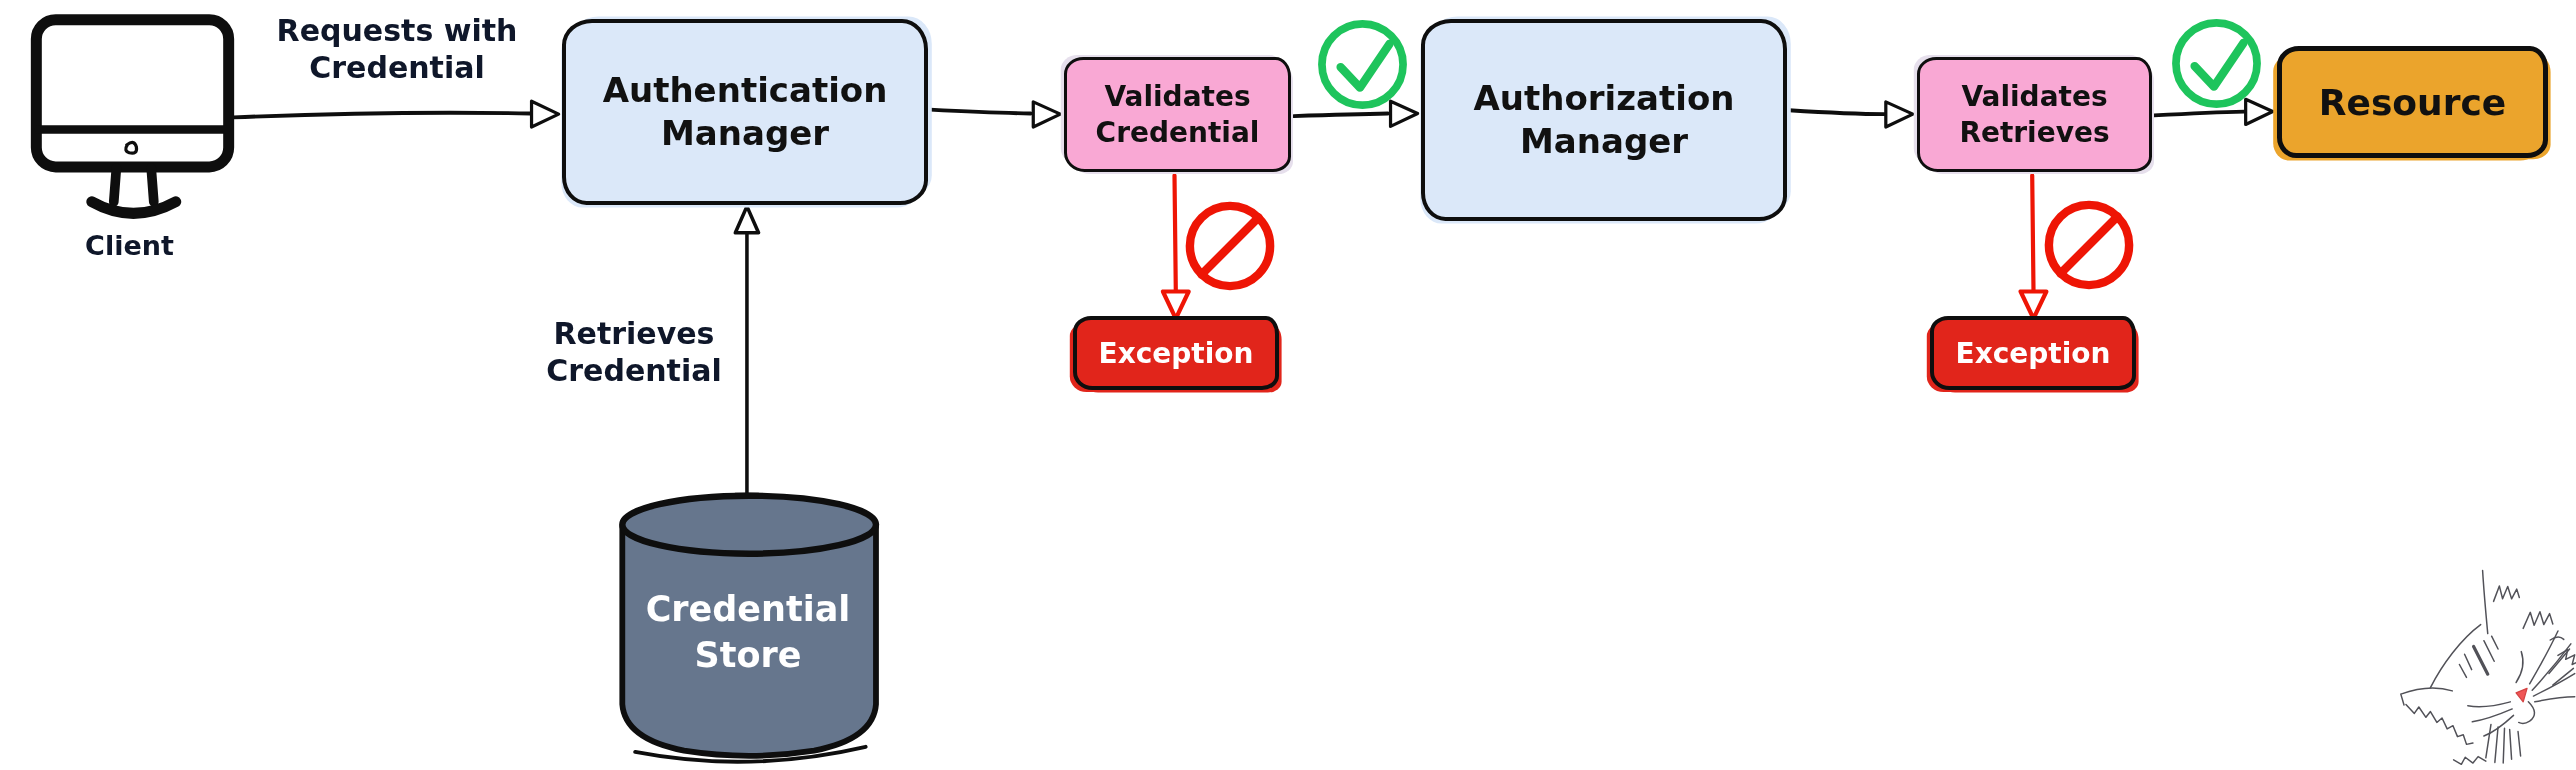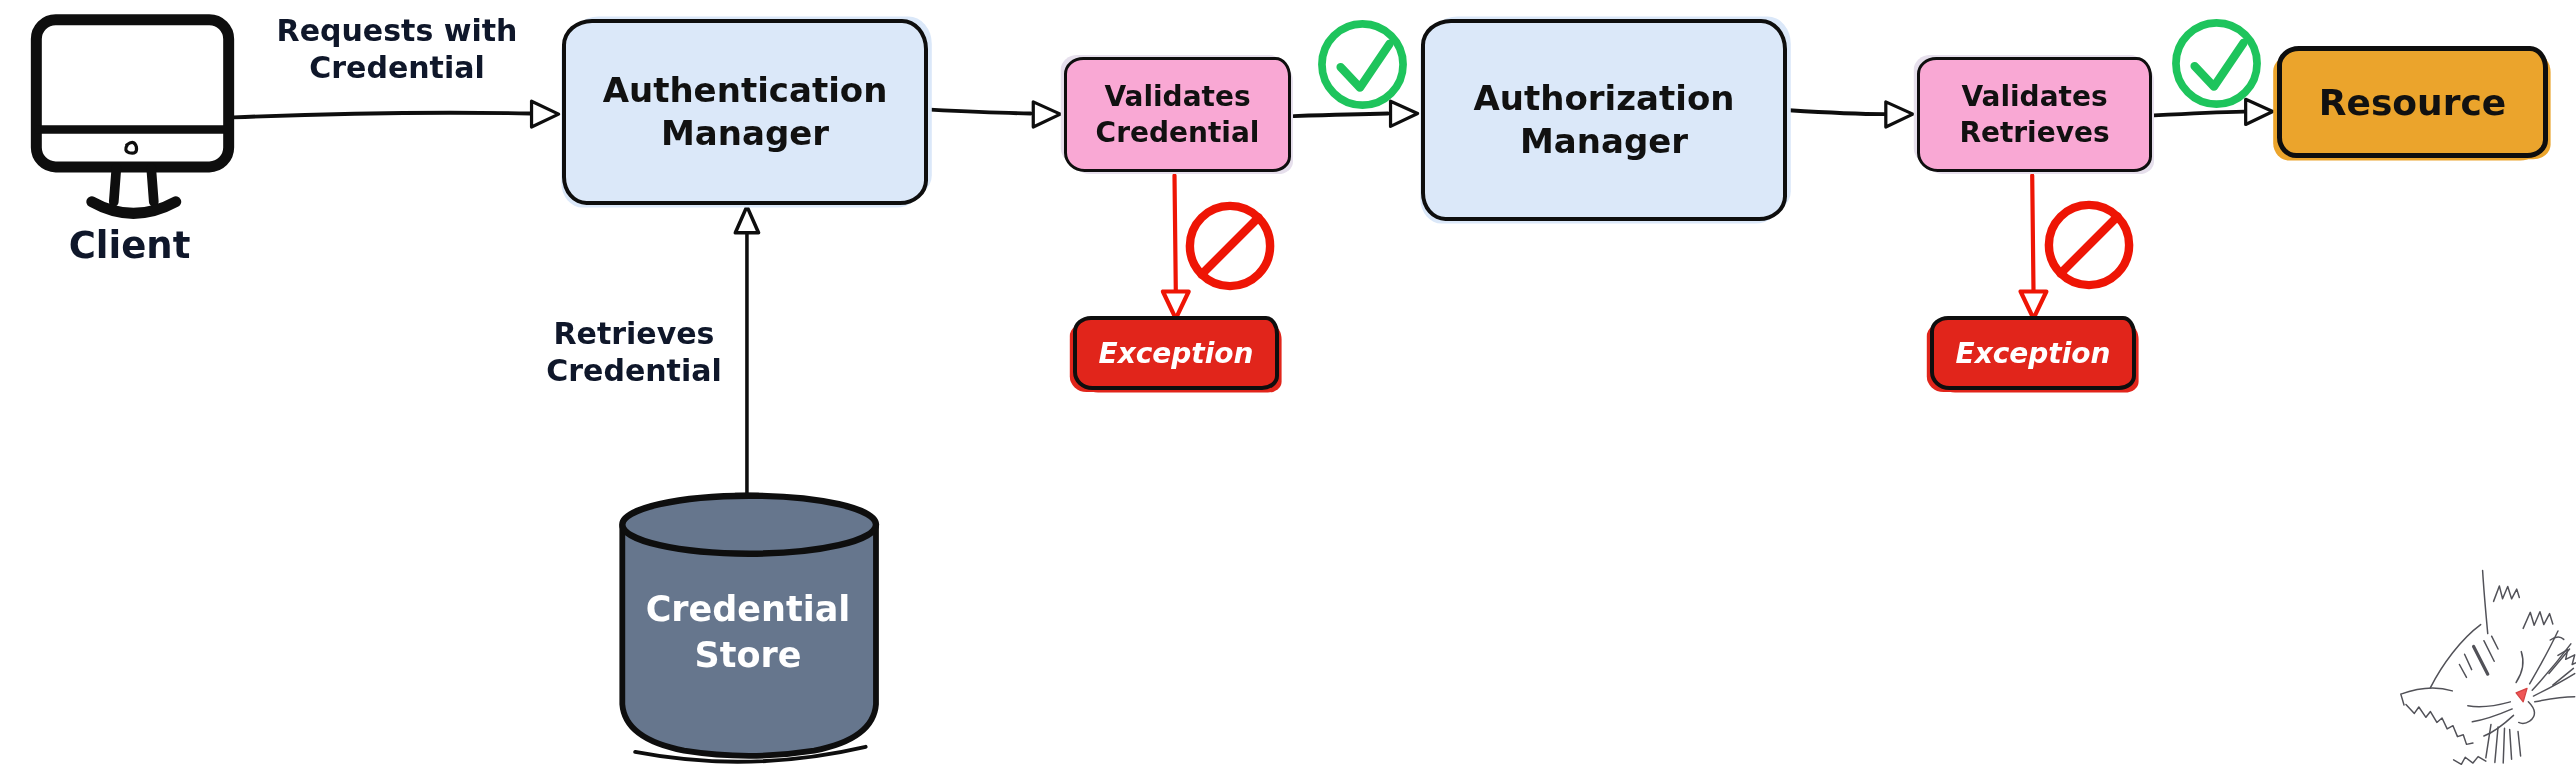--- a/index.html
+++ b/index.html
@@ -43,7 +43,7 @@
   
   .freelabel{position:absolute;font-weight:bold;color:#0f172a;text-align:center;
              font-size:30px;line-height:37px;}
-  #client-label{left:39px;top:227px;width:181px;font-size:37px;}
+  #client-label{left:39px;top:227px;width:181px;font-size:27px;}
   #requests-label{left:236px;top:11.6px;width:322px;}
   #retrieves-label{left:522px;top:315px;width:224px;}
   #store-label{left:619px;top:586px;width:258px;color:#ffffff;font-size:35px;line-height:46px;}

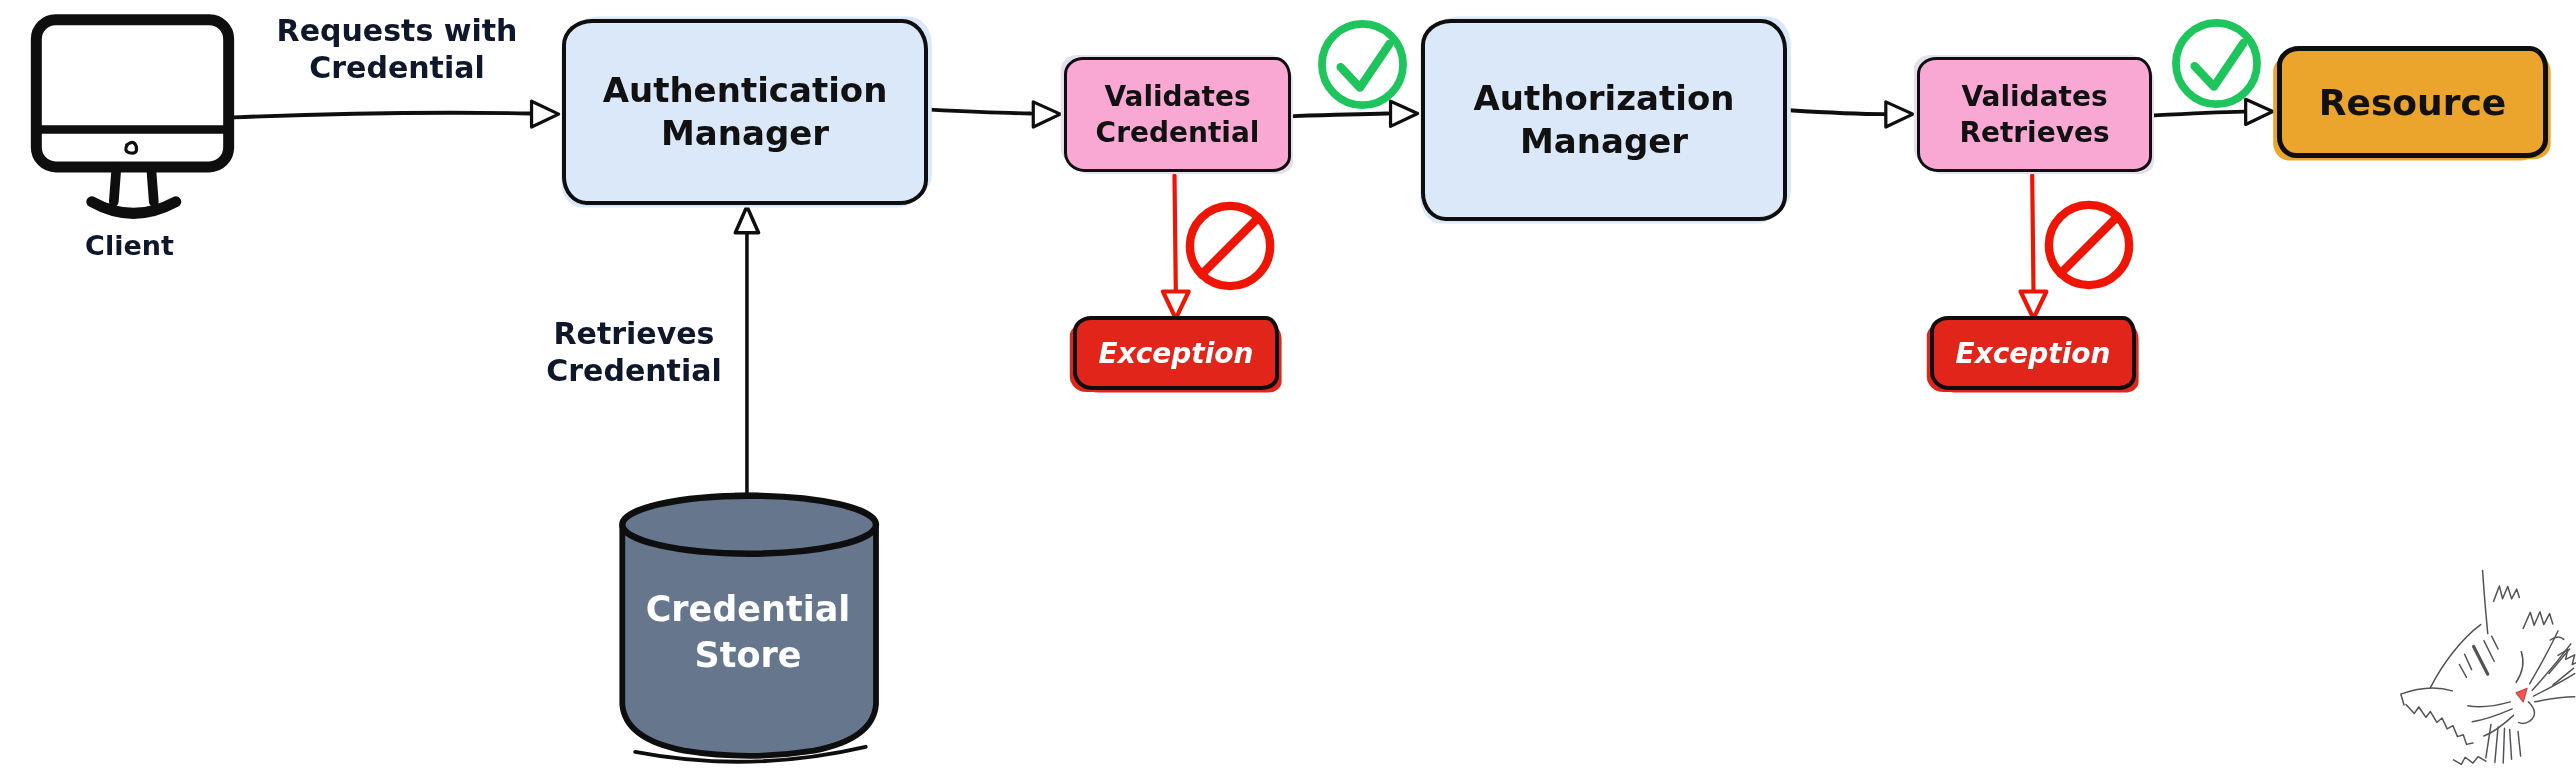--- a/index.html
+++ b/index.html
@@ -36,7 +36,7 @@
   .exception{width:206px;height:74px;background:#e1251b;border:4.5px solid #0e0e0e;
              border-radius:18px 13px 17px 19.3px / 15.5px 18px 14px 18px;
              font-size:28px;color:#ffffff;
-             box-shadow:-5.8px 4.5px 0 -2.6px #e1251b, 5.8px 5.8px 0 -3.2px #e1251b;font-style:italic;}
+             box-shadow:-5.8px 4.5px 0 -2.6px #e1251b, 5.8px 5.8px 0 -3.2px #e1251b;}
   #exception-credential{left:1073px;top:316px;}
   #exception-authority{left:1930px;top:316px;}
 

